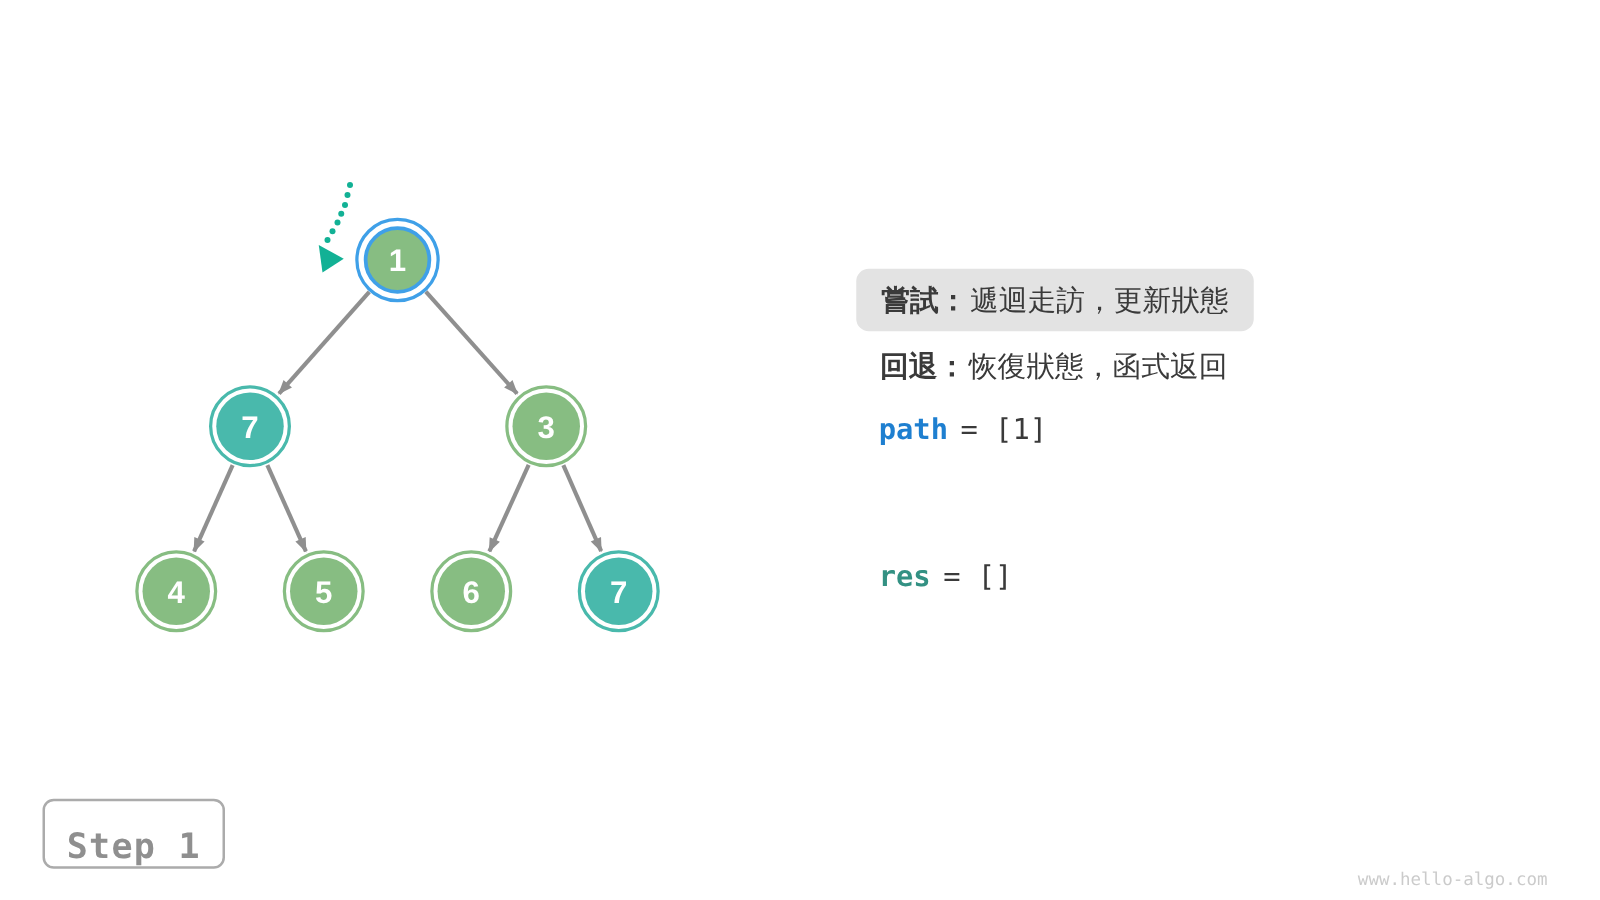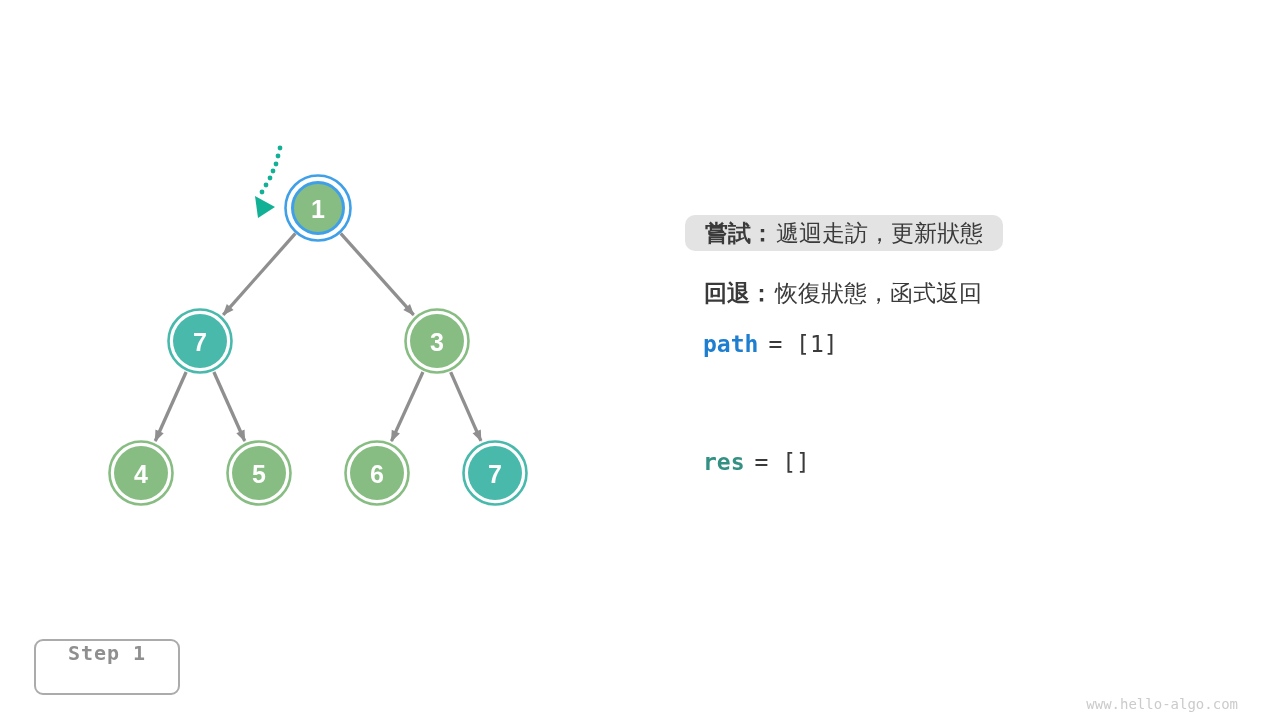--- a/index.html
+++ b/index.html
@@ -23,7 +23,7 @@
   }
   .legend-pill {
     left: 685px; top: 215px;
-    height: 36px;
+    height: 50px;
     background: var(--pill_bg);
     border-radius: 10px;
     display: flex; align-items: center;

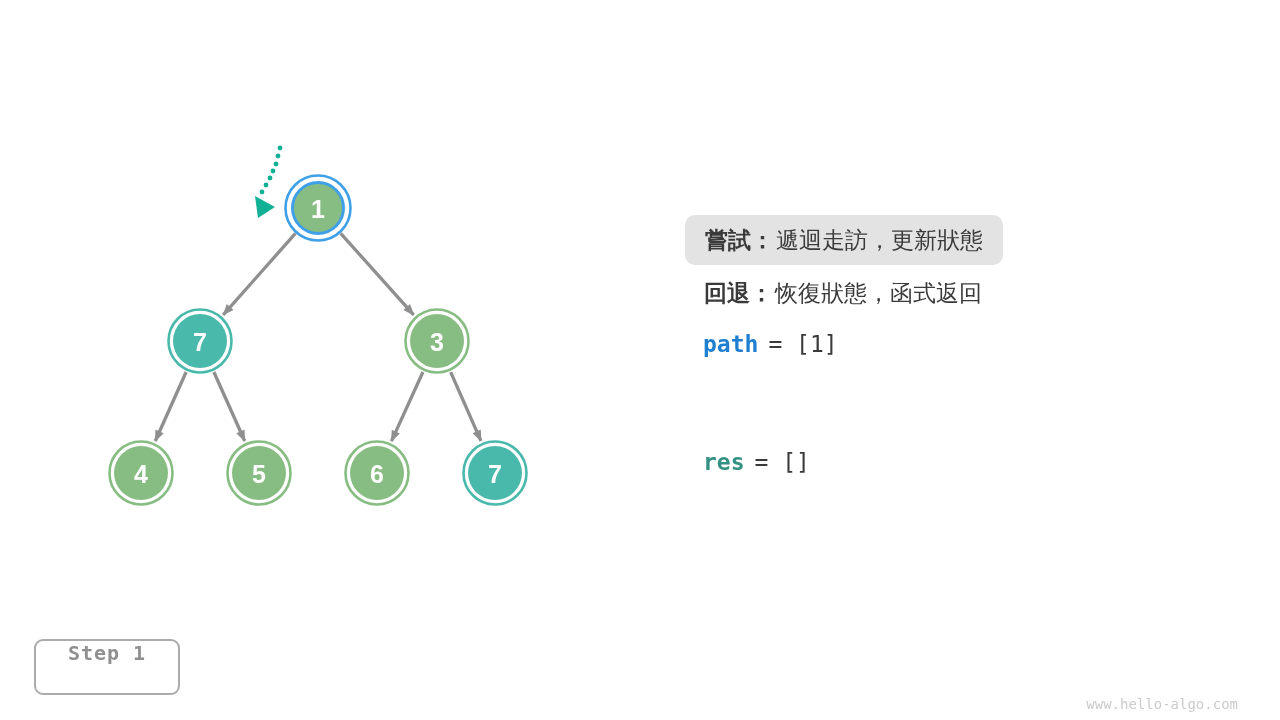--- a/index.html
+++ b/index.html
@@ -55,9 +55,9 @@
     border: 2px solid var(--step_border);
     border-radius: 9px;
     background: #ffffff;
-    display: flex; align-items: flex-start; justify-content: center;
+    display: flex; align-items: flex-end; justify-content: center;
     font-family: "DejaVu Sans Mono", monospace;
-    font-size: 20px; font-weight: 700;
+    font-size: 28px; font-weight: 700;
     letter-spacing: 1px;
     color: var(--step_gray);
   }

